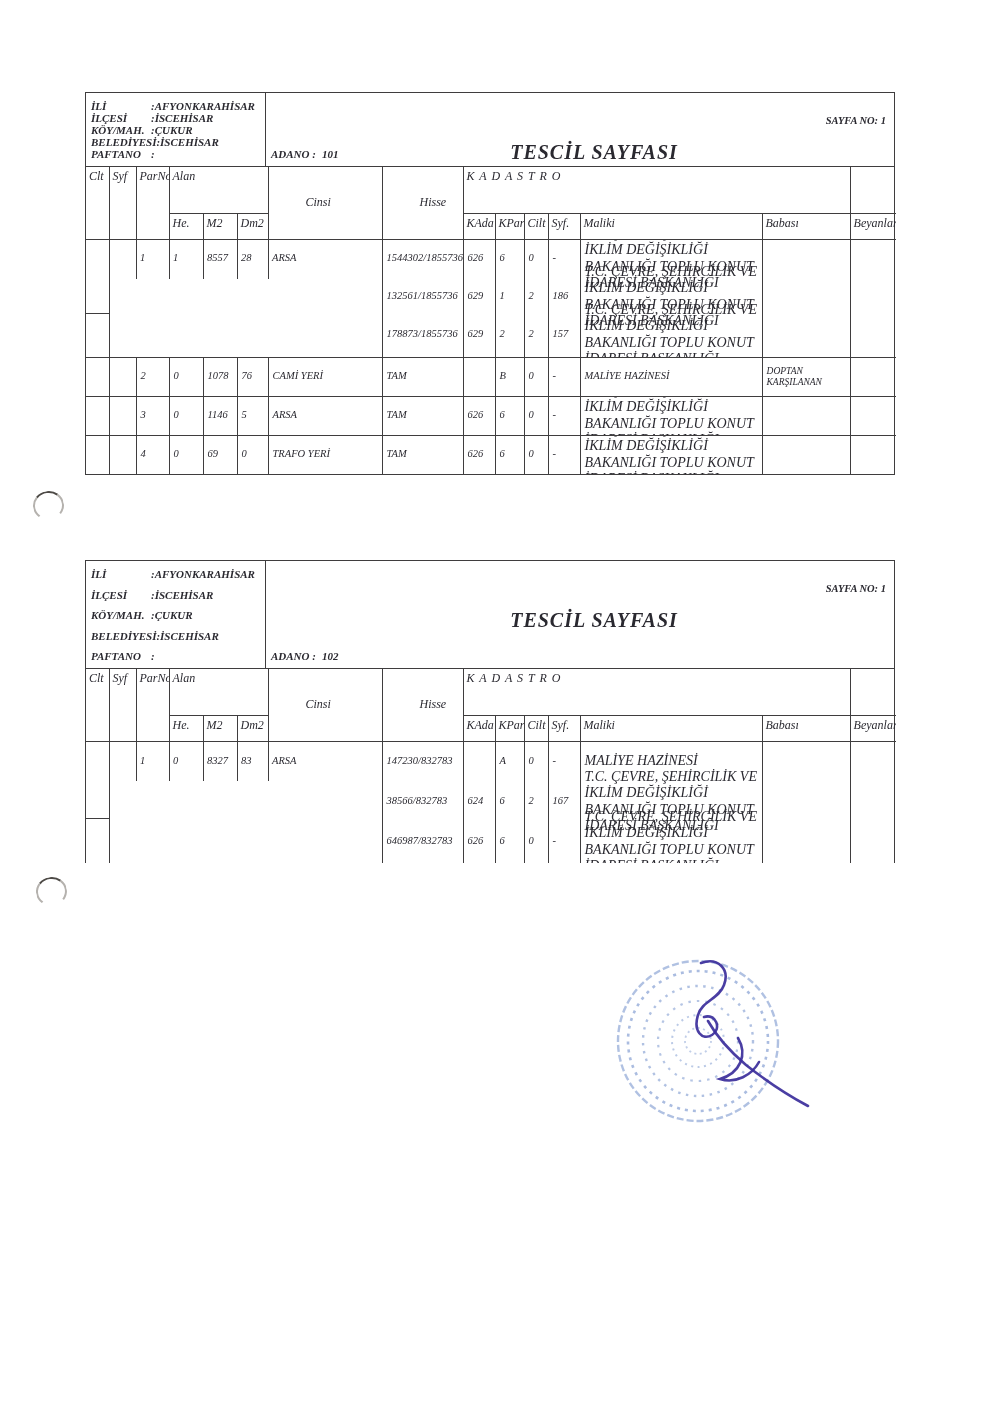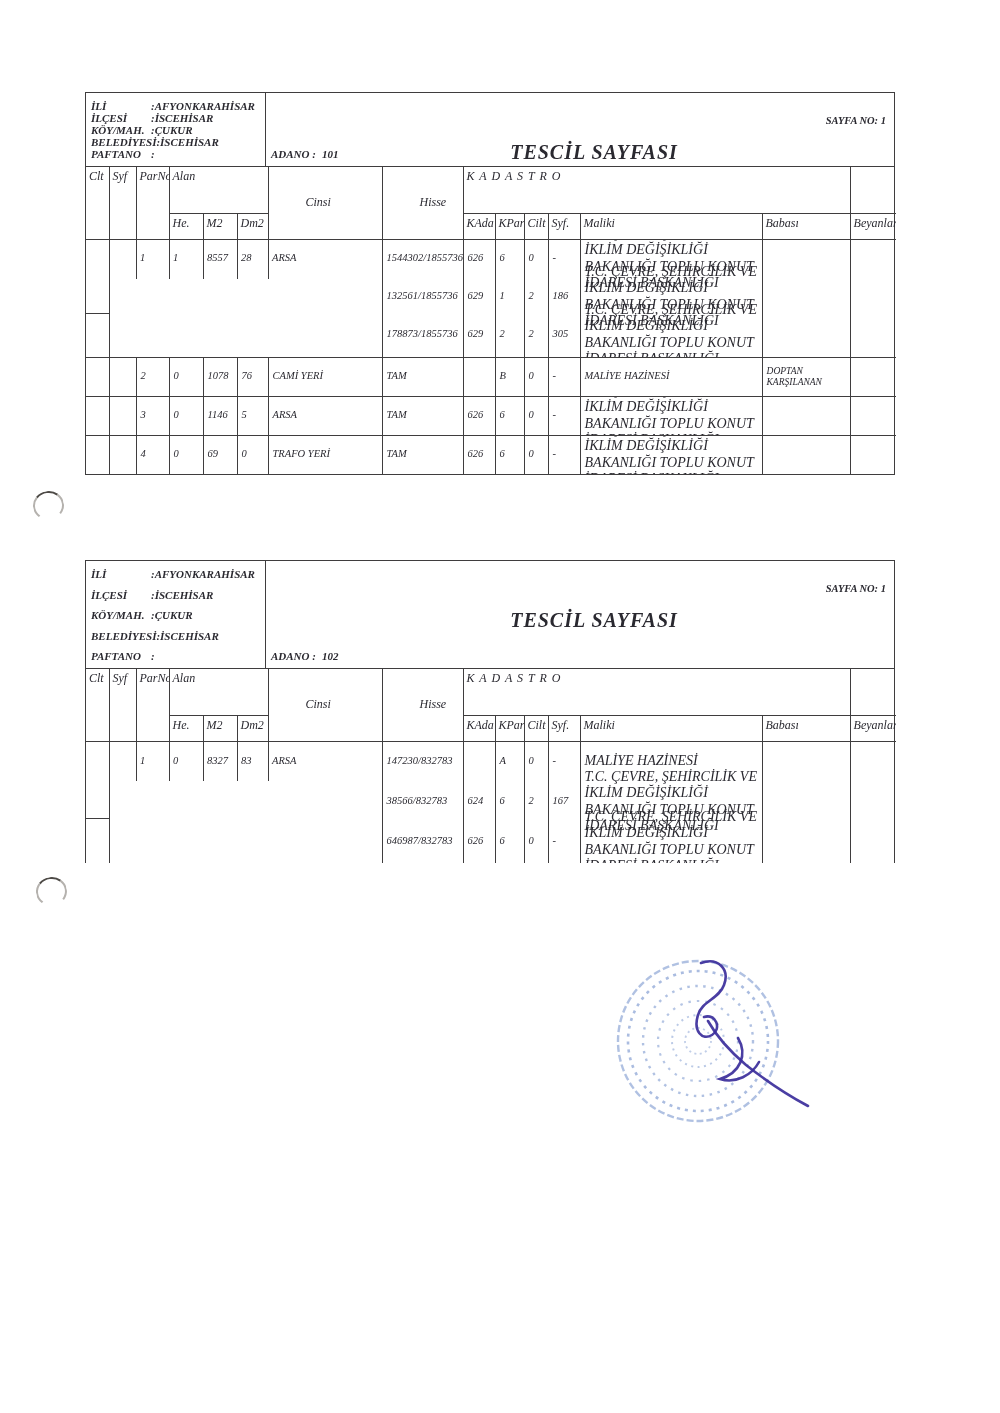--- a/index.html
+++ b/index.html
@@ -182,7 +182,7 @@
         <td>
           <div class="e">-</div>
           <div class="e">186</div>
-          <div class="e">305</div>
+          <div class="e">157</div>
         </td>
         <td class="mal">
           <div class="e">T.C. ÇEVRE, ŞEHİRCİLİK VE İKLİM DEĞİŞİKLİĞİ BAKANLIĞI TOPLU KONUT İDARESİ BAŞKANLIĞI</div>

